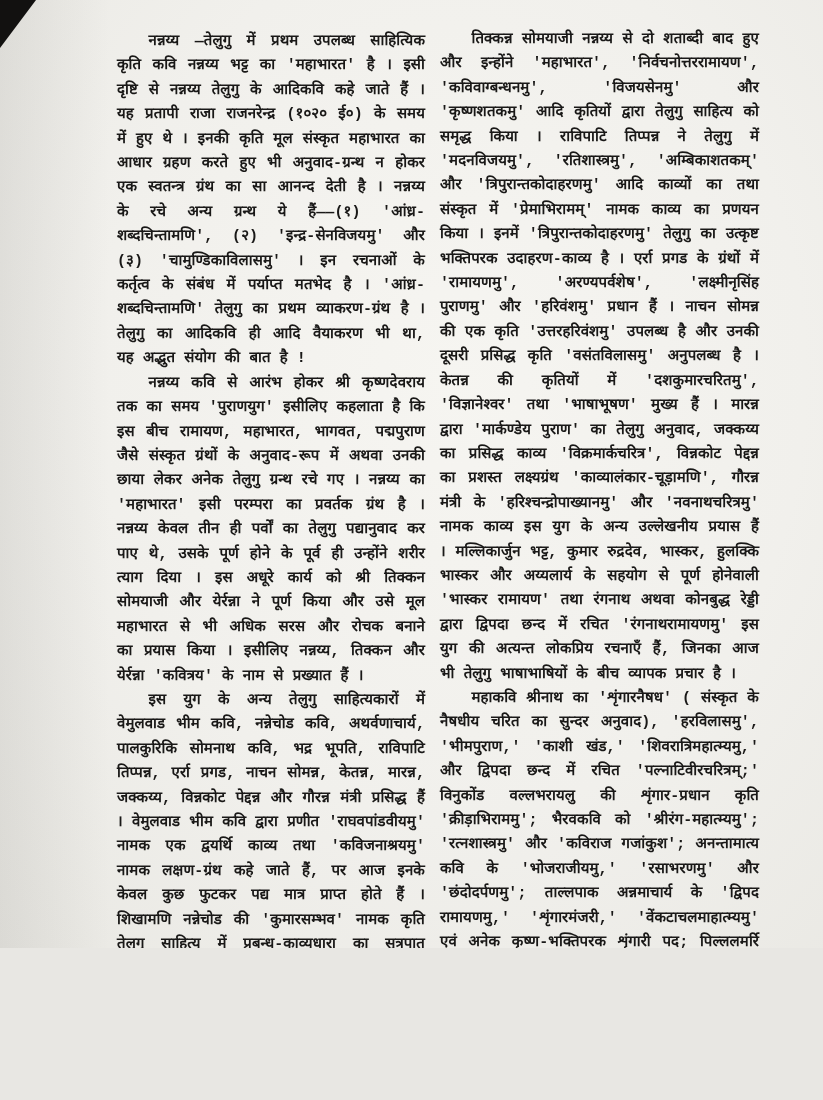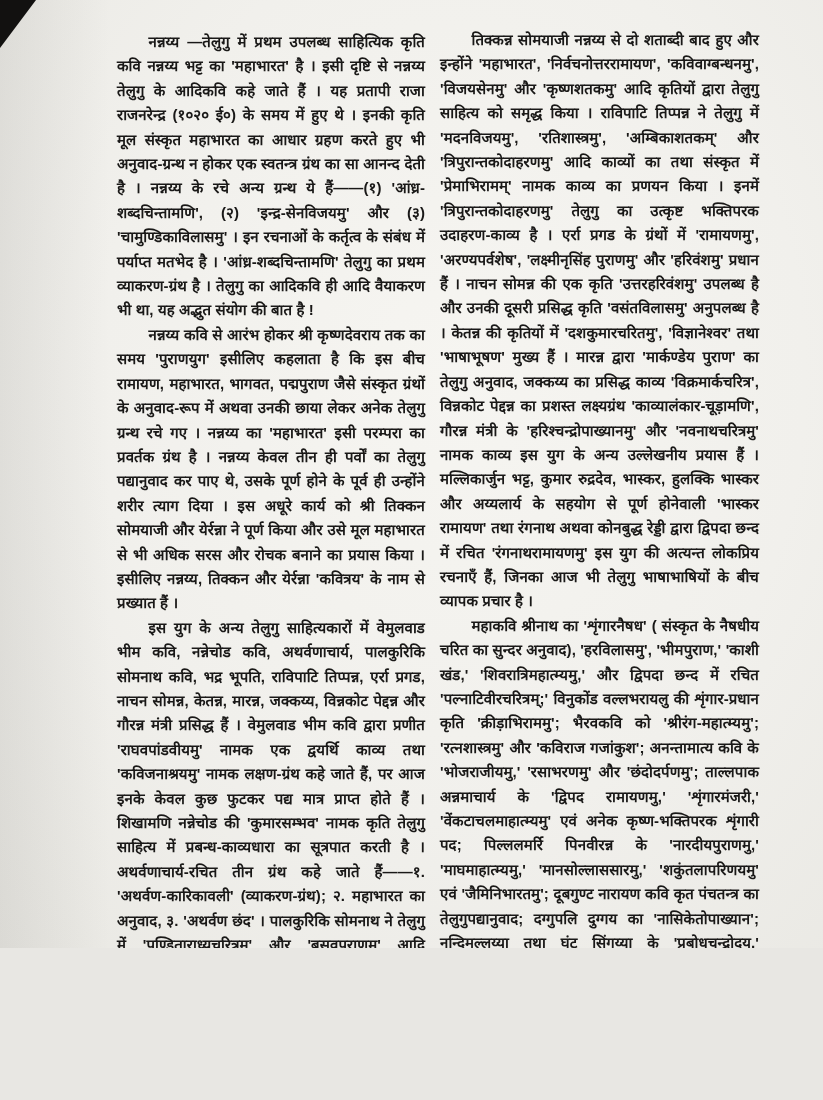--- a/index.html
+++ b/index.html
@@ -14,7 +14,7 @@
     overflow: hidden;
     background:
       radial-gradient(ellipse at 55% 40%, #f6f5f1 0%, #f1f0ec 55%, #e9e8e3 100%);
-    font-family: Liberation Sans, sans-serif;
+    font-family: Liberation Mono, monospace;
     color: #1b1a18;
   }
   

